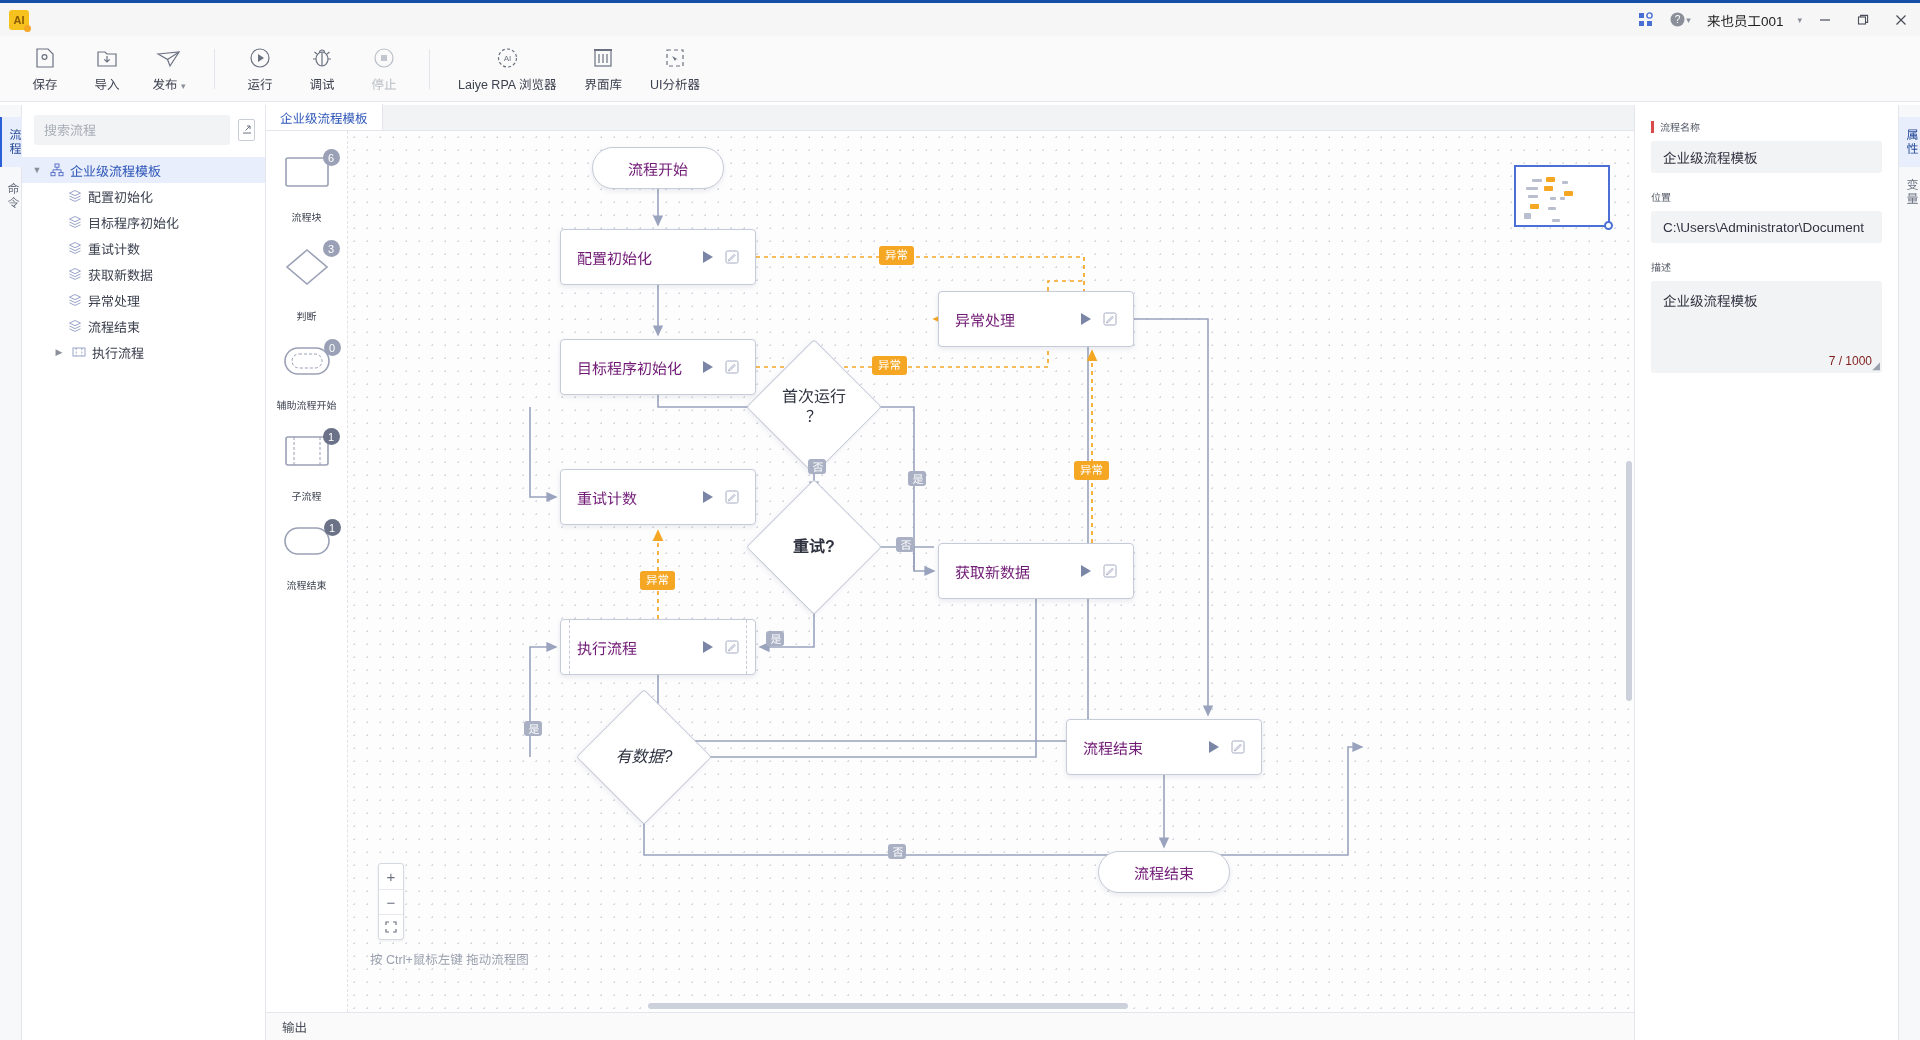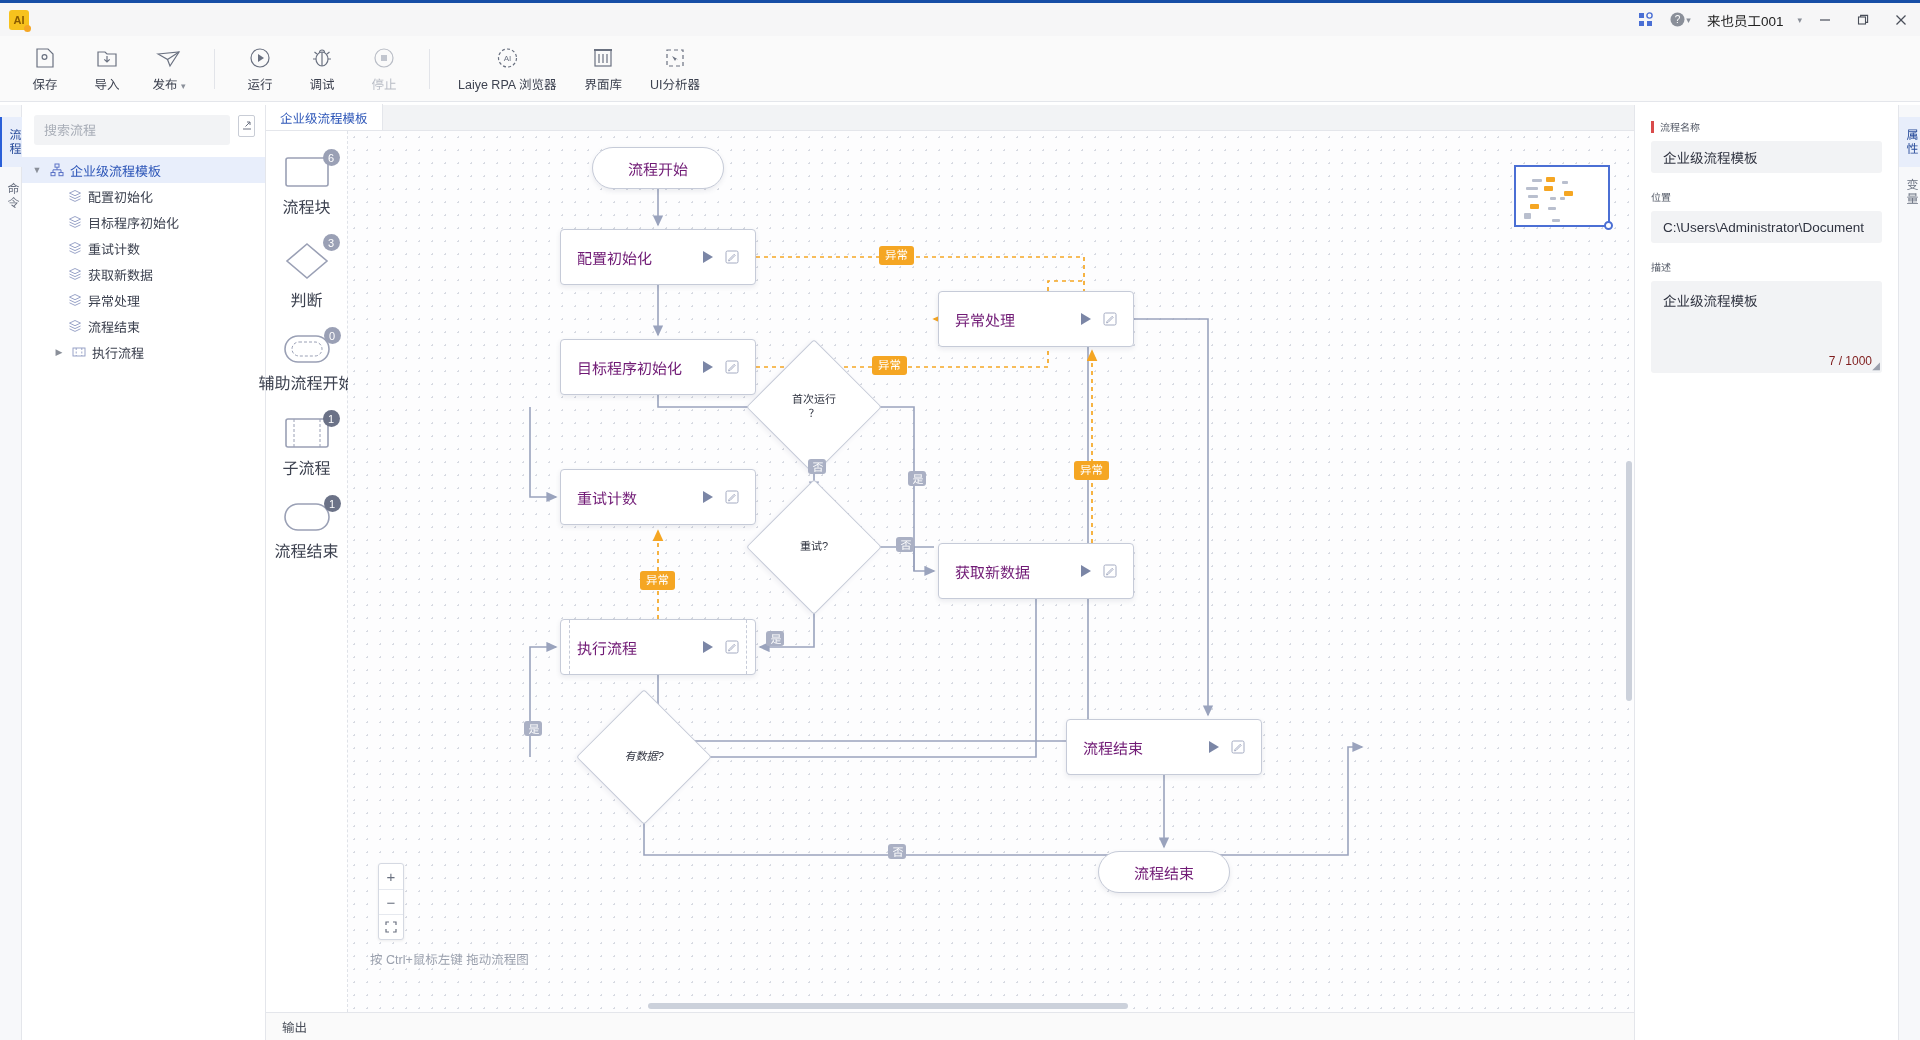--- a/index.html
+++ b/index.html
@@ -47,7 +47,7 @@
 
   
   .explorer { width:244px; background:#fff; border-right:1px solid #e4e6eb; display:flex; flex-direction:column;}
-  .search-row { display:flex; padding:10px 10px 10px 12px; gap:8px;}
+  .search-row { display:flex; align-items:center; padding:10px 10px 10px 12px; gap:8px;}
   .search-box { flex:1; height:30px; background:#f2f3f5; border:none; border-radius:3px; padding:0 10px;
                 font-size:13px; color:#333; font-family:inherit; }
   .search-box::placeholder{ color:#a8adb7; }

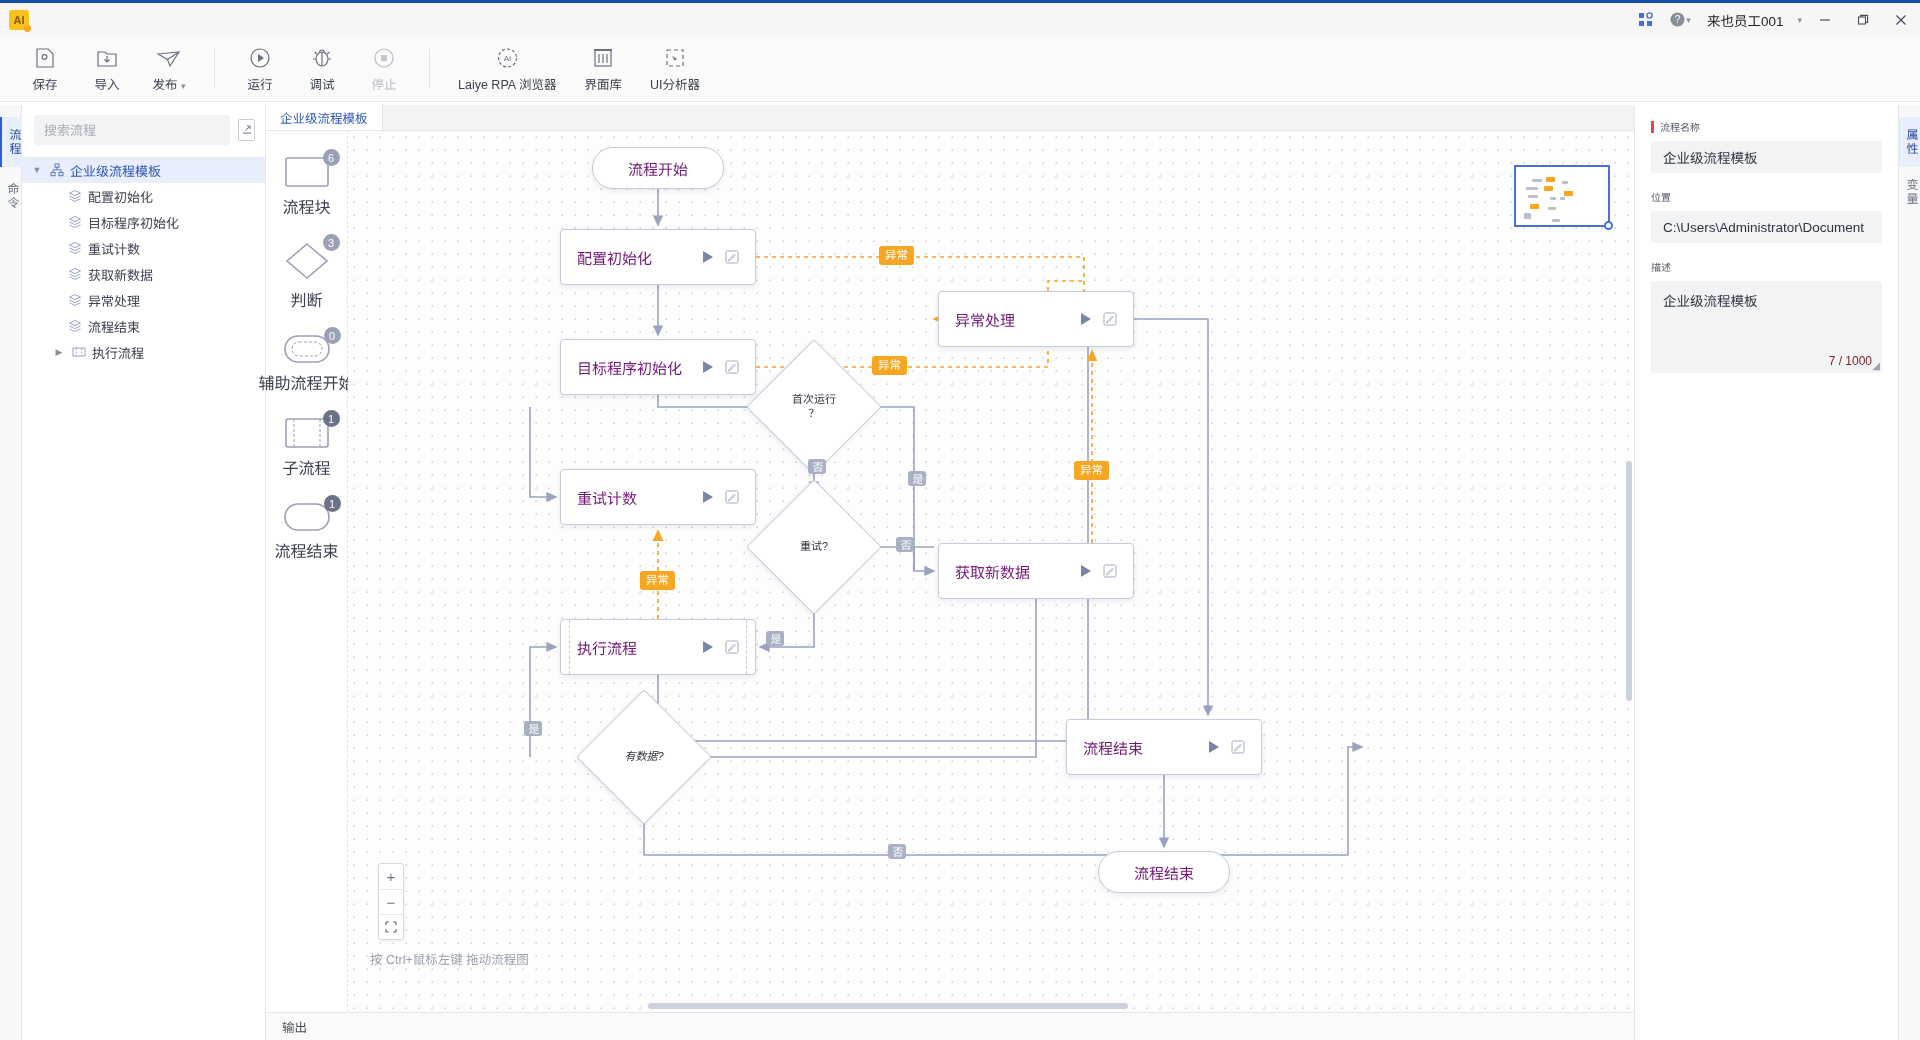--- a/index.html
+++ b/index.html
@@ -73,7 +73,7 @@
   .pbadge { position:absolute; right:-11px; top:-8px; width:17px; height:17px; border-radius:50%;
             background:#9aa0b5; color:#fff; font-size:11px; display:flex; align-items:center; justify-content:center; }
   .pbadge.dark{ background:#6b7287; }
-  .plabel { font-size:16px; color:#3d4250; margin-top:7px; white-space:nowrap; }
+  .plabel { font-size:10px; color:#3d4250; margin-top:22px; white-space:nowrap; }
 
   
   .canvas { position:relative; flex:1; min-width:0; overflow:hidden;

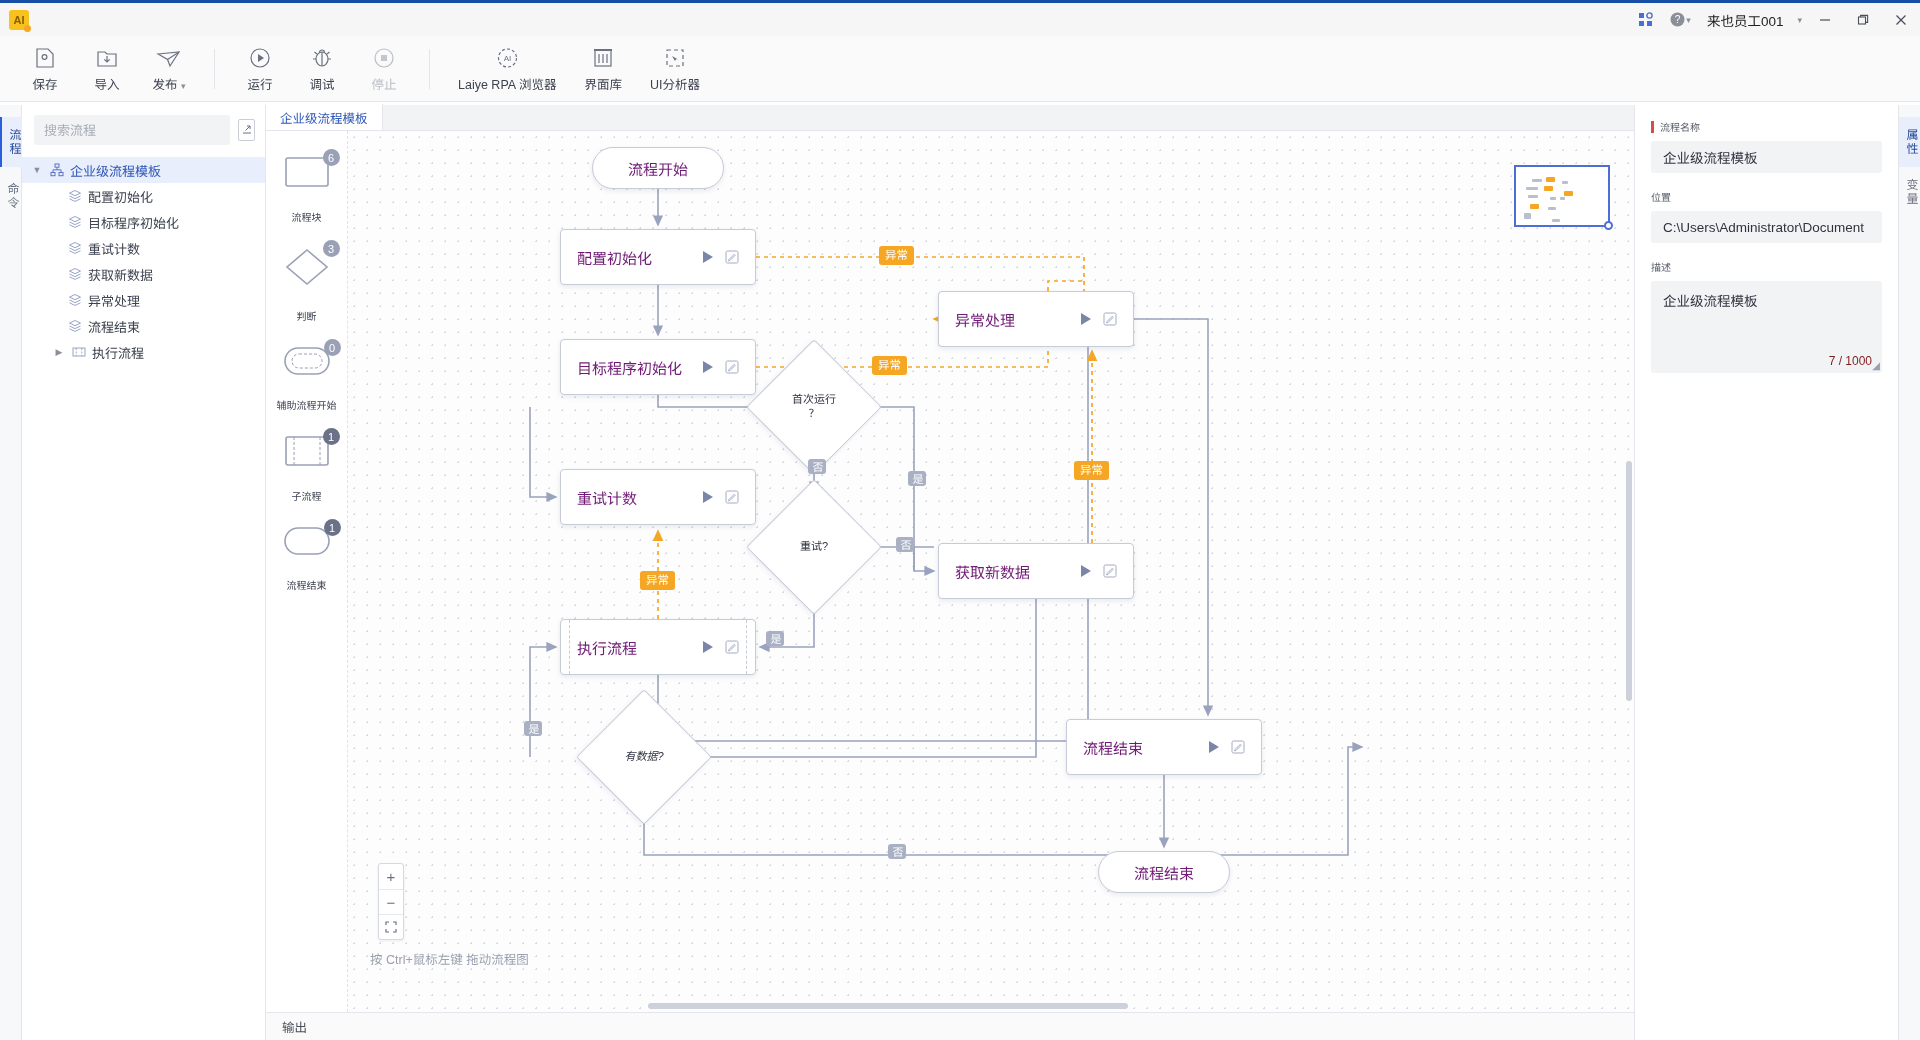--- a/index.html
+++ b/index.html
@@ -93,7 +93,7 @@
   .dia .dshape{ position:absolute; inset:0; background:#fff; border:1px solid #c6cbd8;
                 transform:rotate(45deg); border-radius:3px; box-shadow:0 2px 5px rgba(60,70,100,.08);}
   .dia .dtext{ position:absolute; inset:0; display:flex; flex-direction:column; align-items:center;
-               justify-content:center; font-size:11px; color:#2f3340; line-height:1.25; z-index:2;}
+               justify-content:center; font-size:16px; color:#2f3340; line-height:1.25; z-index:2;}
   .edge-label { position:absolute; background:#aab0c4; color:#fff; font-size:11px; border-radius:3px;
                 padding:2px 3px; line-height:1.1; writing-mode:vertical-rl; text-orientation:upright; z-index:5;}
   .edge-label.warn { background:#f5a623; padding:3px 6px; writing-mode:horizontal-tb; font-size:11.5px; }

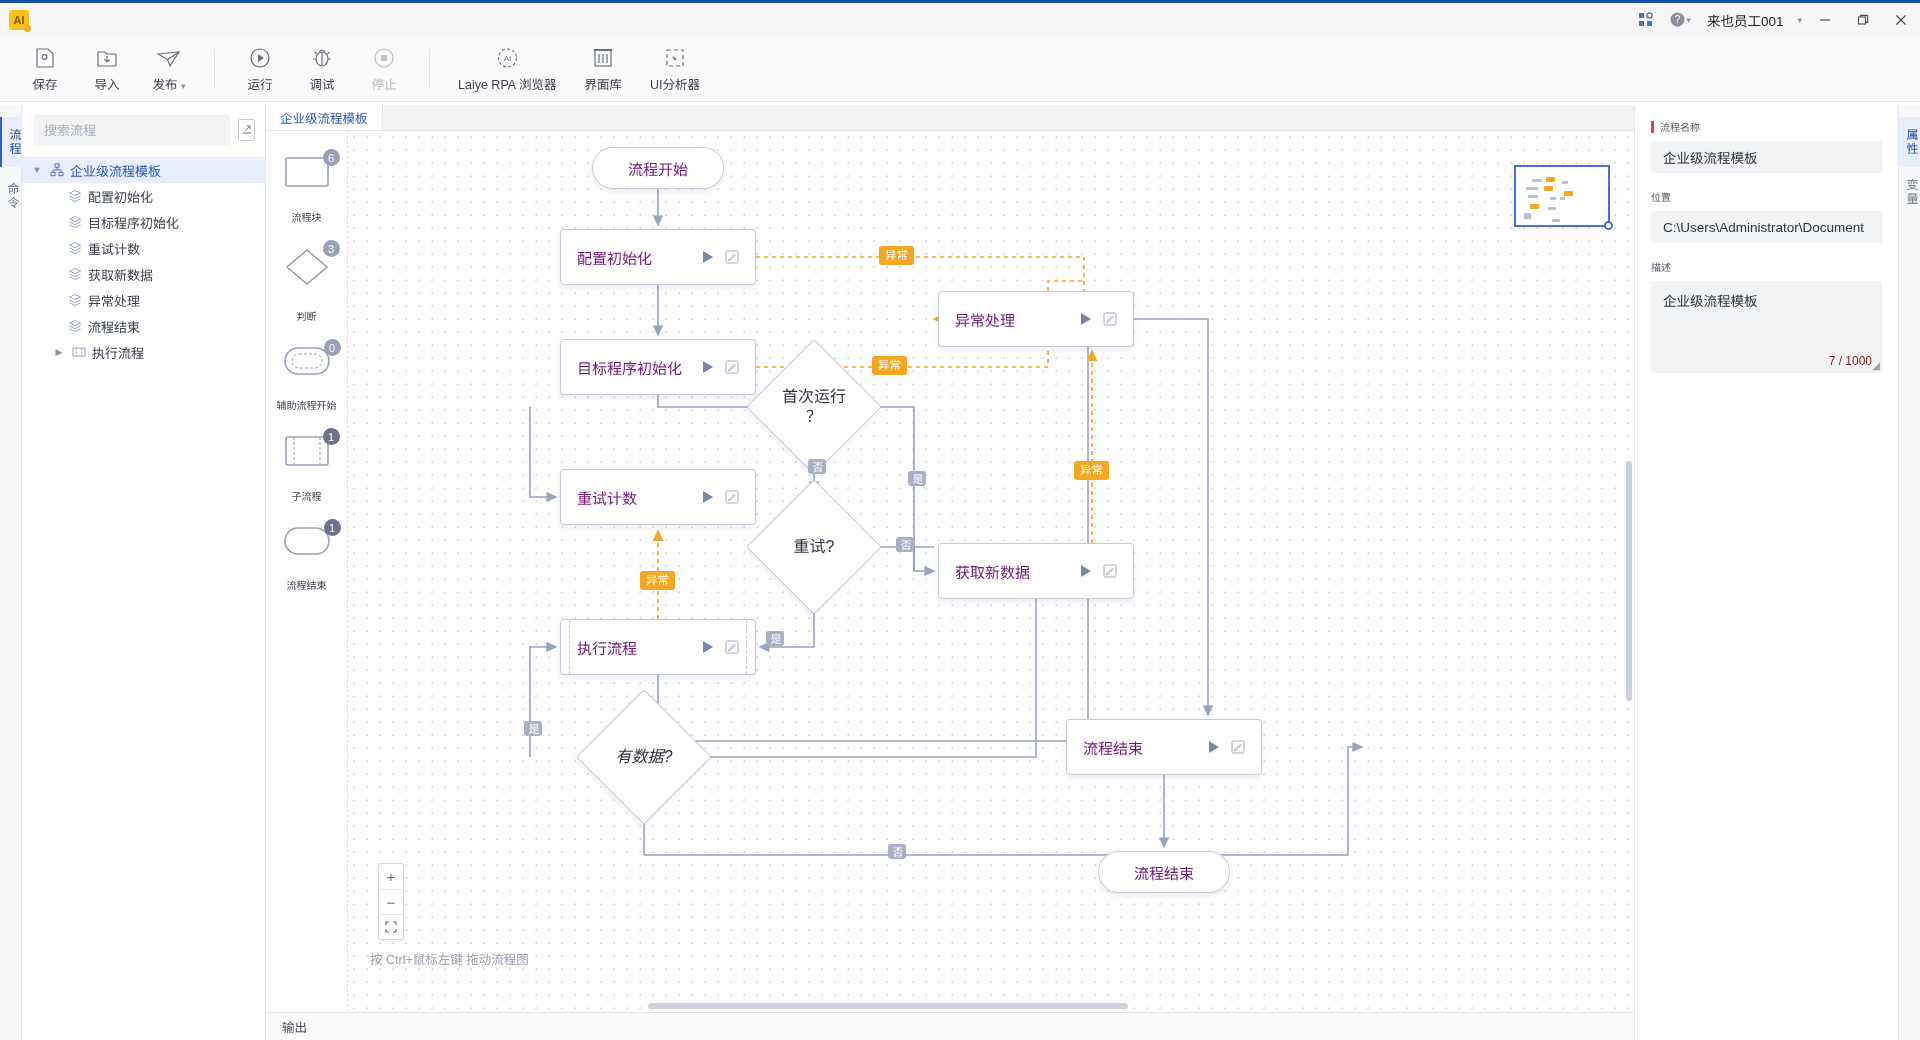--- a/index.html
+++ b/index.html
@@ -623,7 +623,7 @@
               <span>？</span>
             </div>
           </div>
-          <div class="dia" style="left:418px;top:368px;width:96px;height:96px;">
+          <div class="dia" style="left:418px;top:368px;width:96px;height:96px;font-weight:bold;">
             <div class="dshape"></div>
             <div class="dtext">
               <span>重试?</span>

